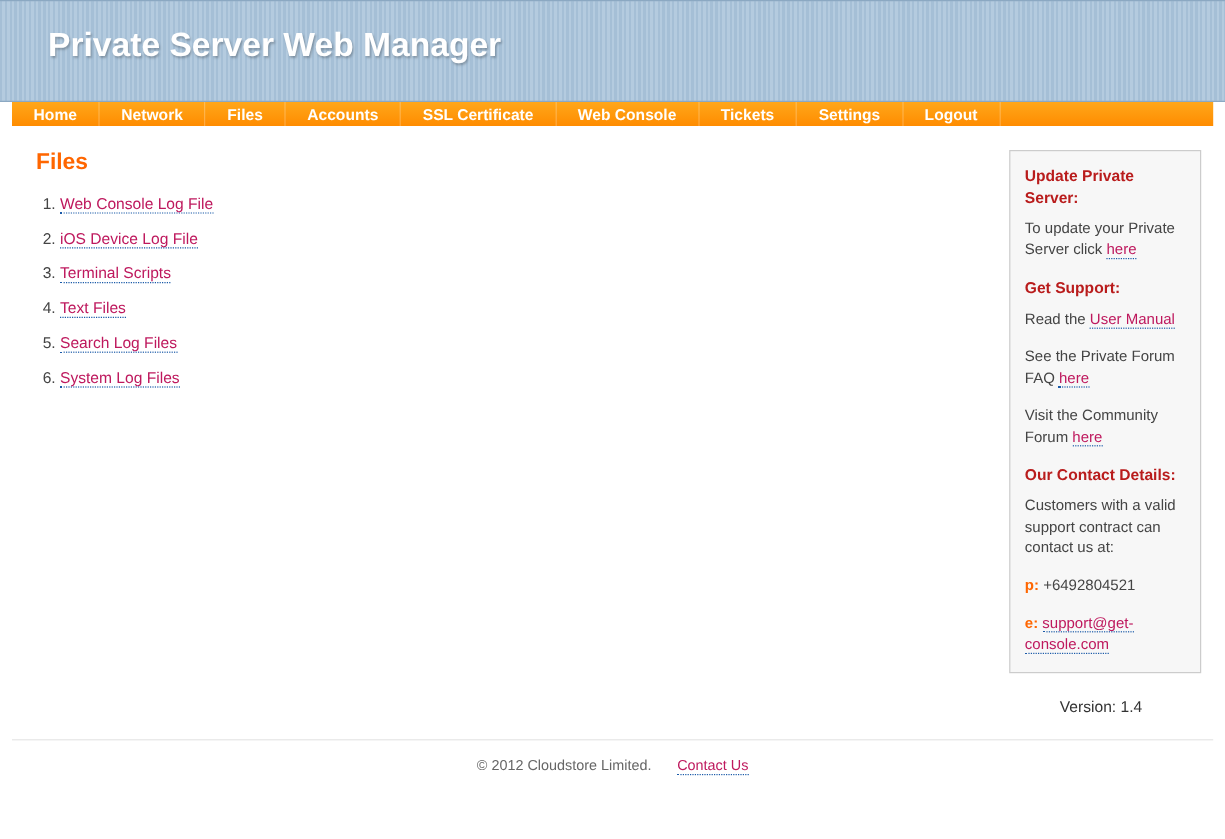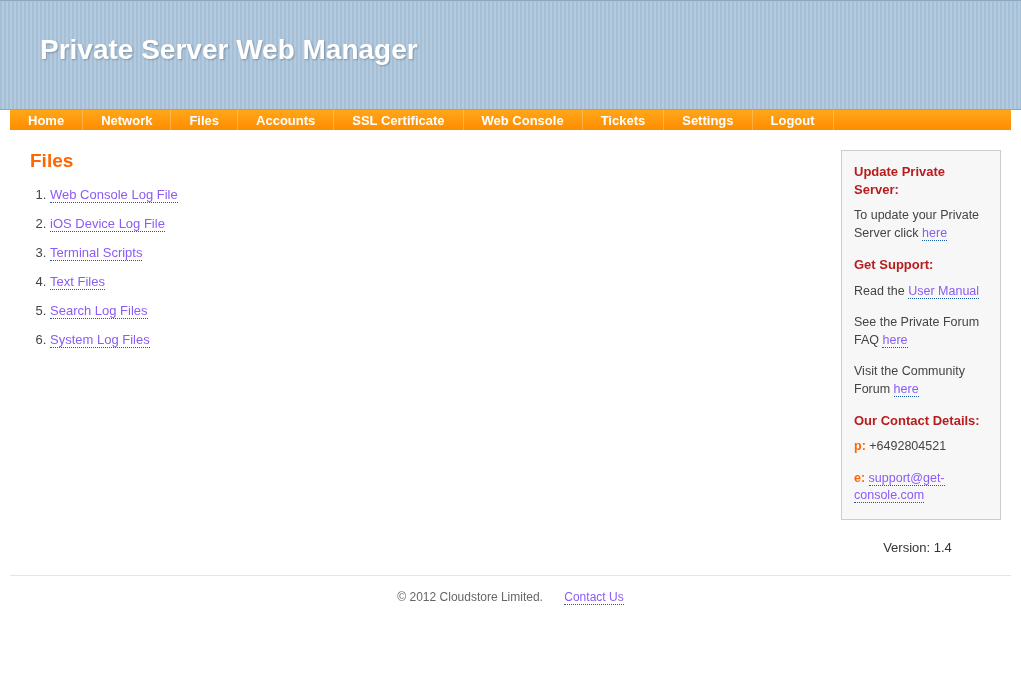--- a/index.html
+++ b/index.html
@@ -11,7 +11,7 @@
     width: 1021px;
   }
   .header-banner {
-    height: 110px;
+    height: 85px;
     background: repeating-linear-gradient(
       90deg,
       #a5bfd6 0px, #a5bfd6 2px,

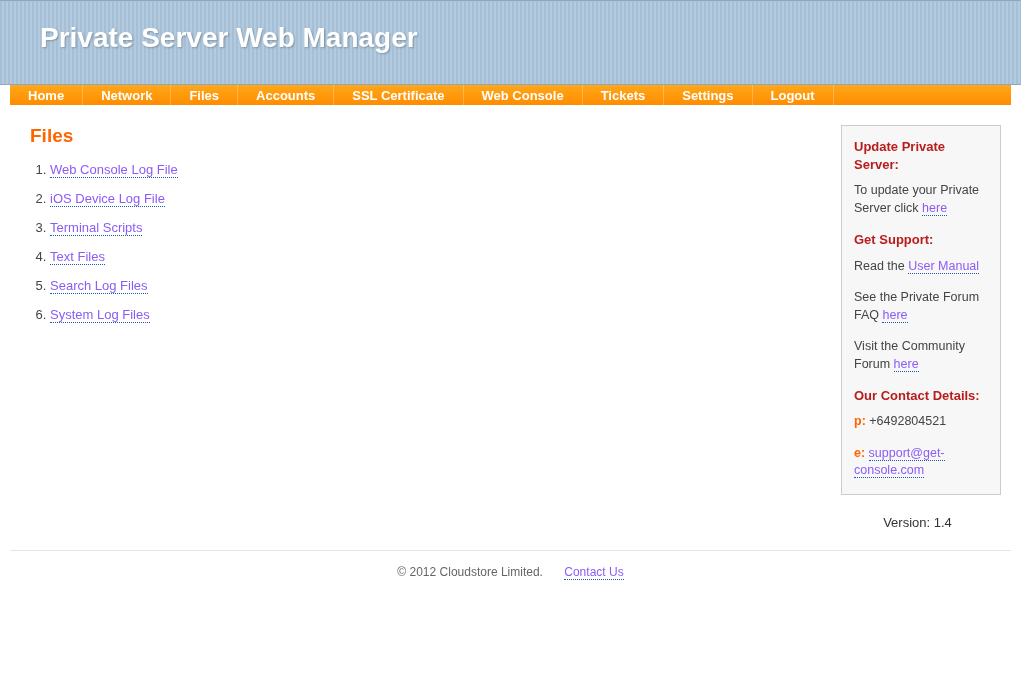--- a/index.html
+++ b/index.html
@@ -74,7 +74,7 @@
   ol.file-list a,
   .sidebar a,
   .footer a {
-    color: #8b5cf6;
+    color: #be185d;
     text-decoration: none;
     border-bottom: 1px dotted #1a5aa8;
   }

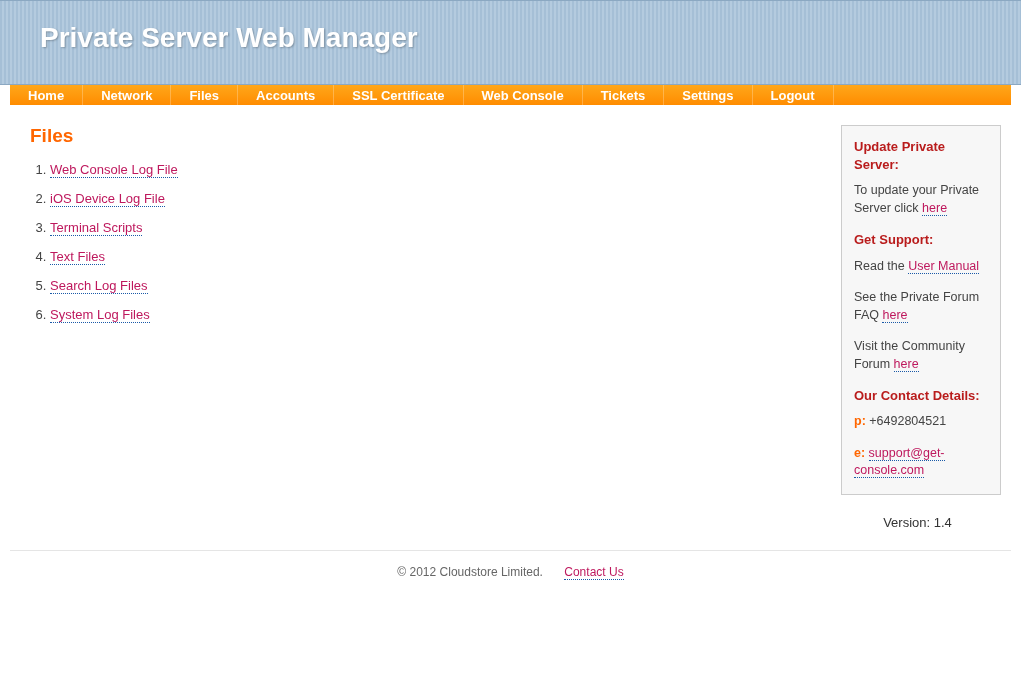--- a/index.html
+++ b/index.html
@@ -165,6 +165,7 @@
     </p>
 
     <h3>Our Contact Details:</h3>
+    <p>Customers with a valid support contract can contact us at:</p>
     <p>
       <span class="label-inline">p:</span>
       <span>+6492804521</span>

